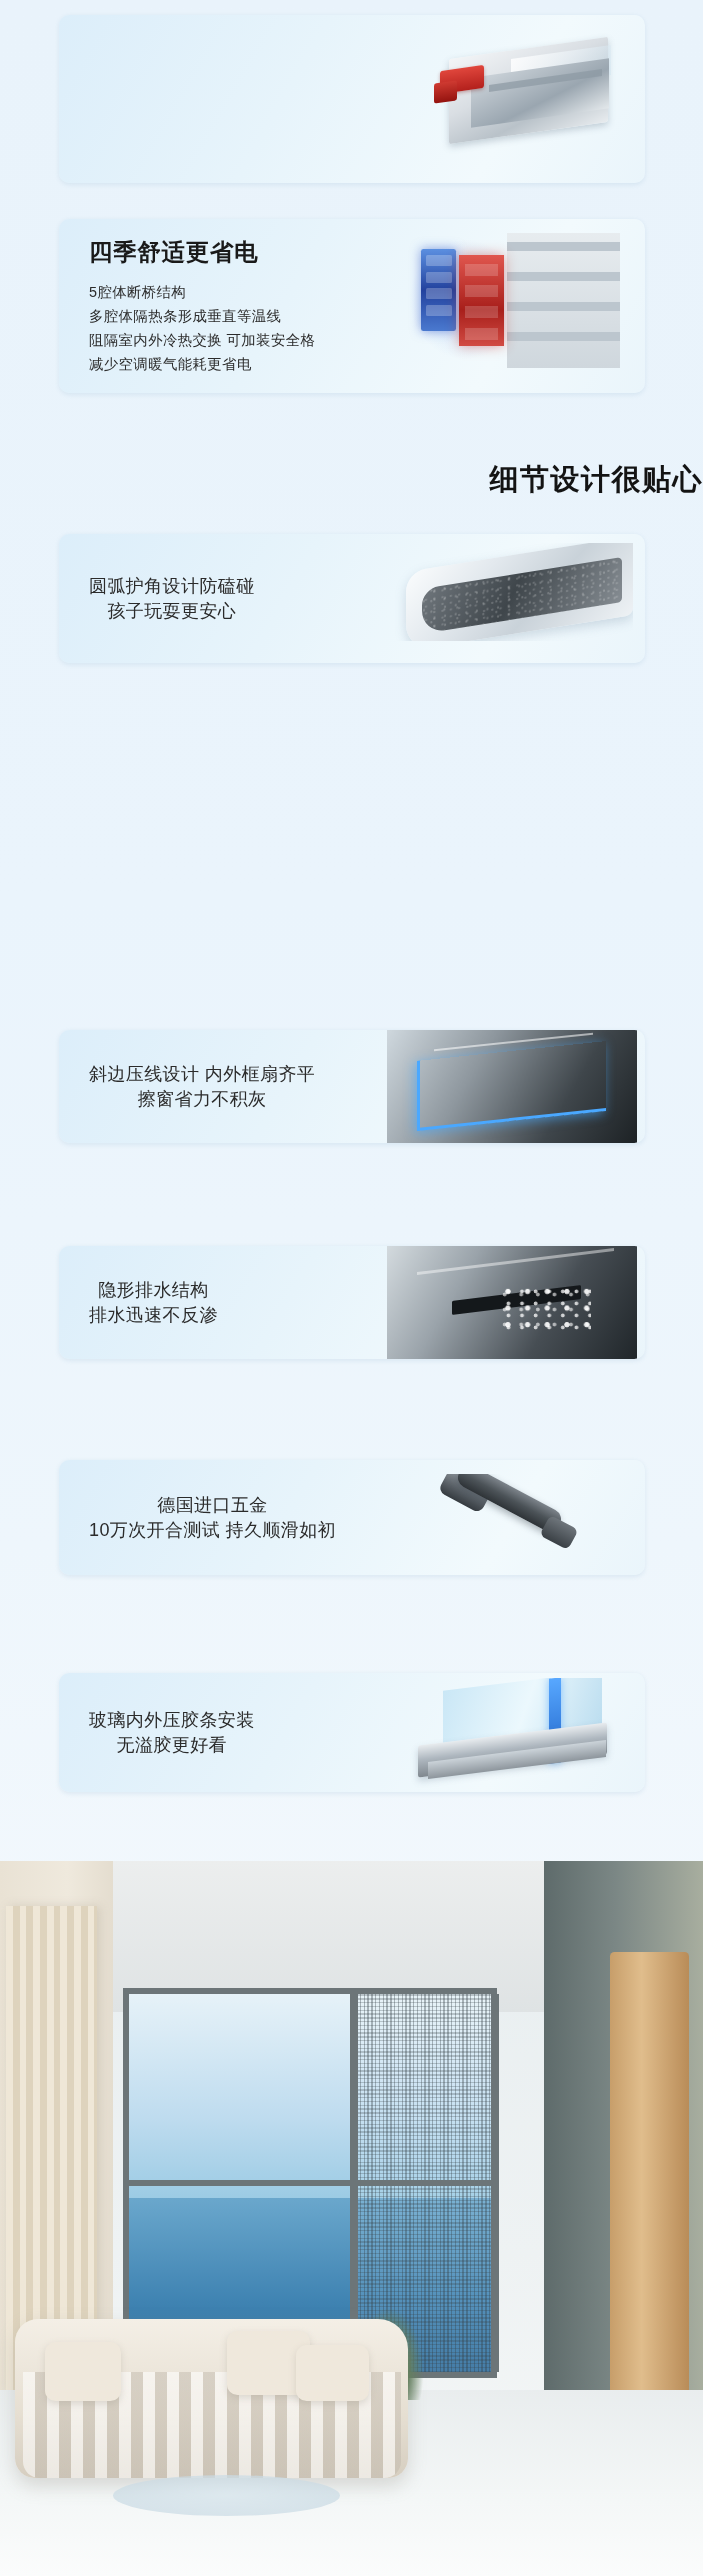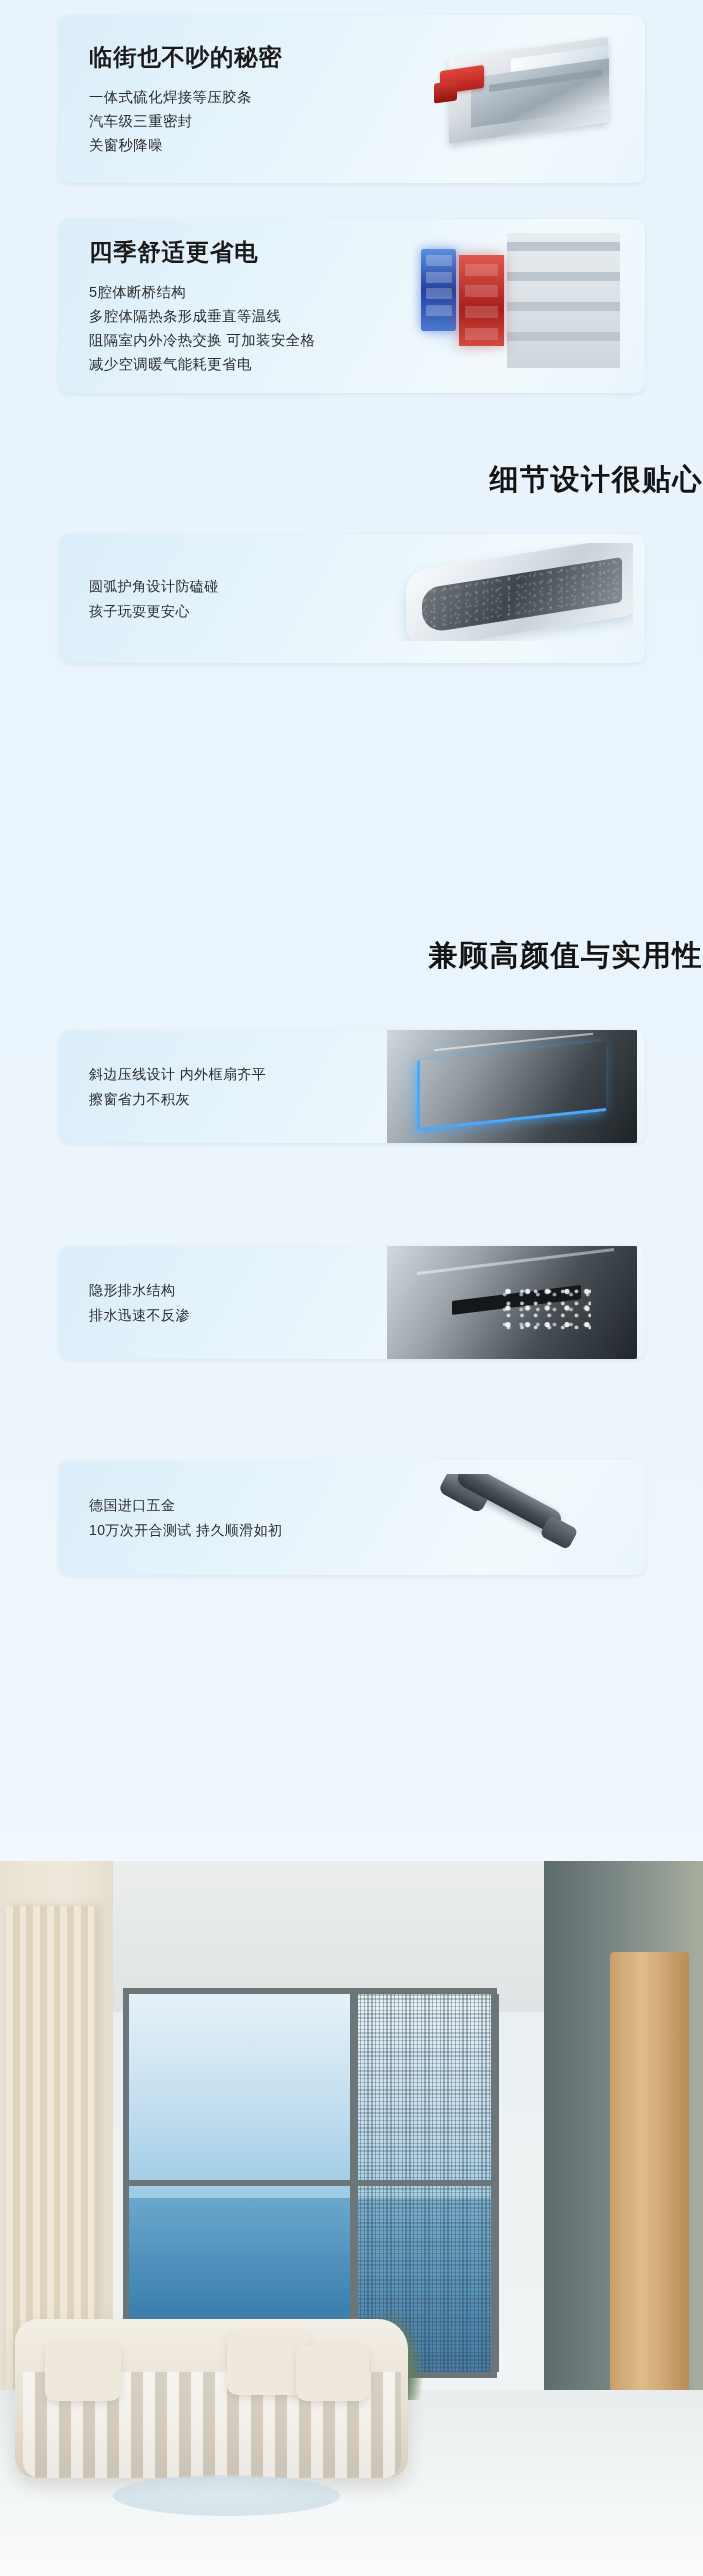--- a/index.html
+++ b/index.html
@@ -371,12 +371,6 @@
       <div class="p1-slot"></div>
       <div class="p1-red"></div>
       <div class="p1-red2"></div>
-    </div>
-    <div class="card-text">
-      <div class="card-title">临街也不吵的秘密</div>
-      <div class="card-line">一体式硫化焊接等压胶条</div>
-      <div class="card-line">汽车级三重密封</div>
-      <div class="card-line">关窗秒降噪</div>
     </div>
   </div>
 

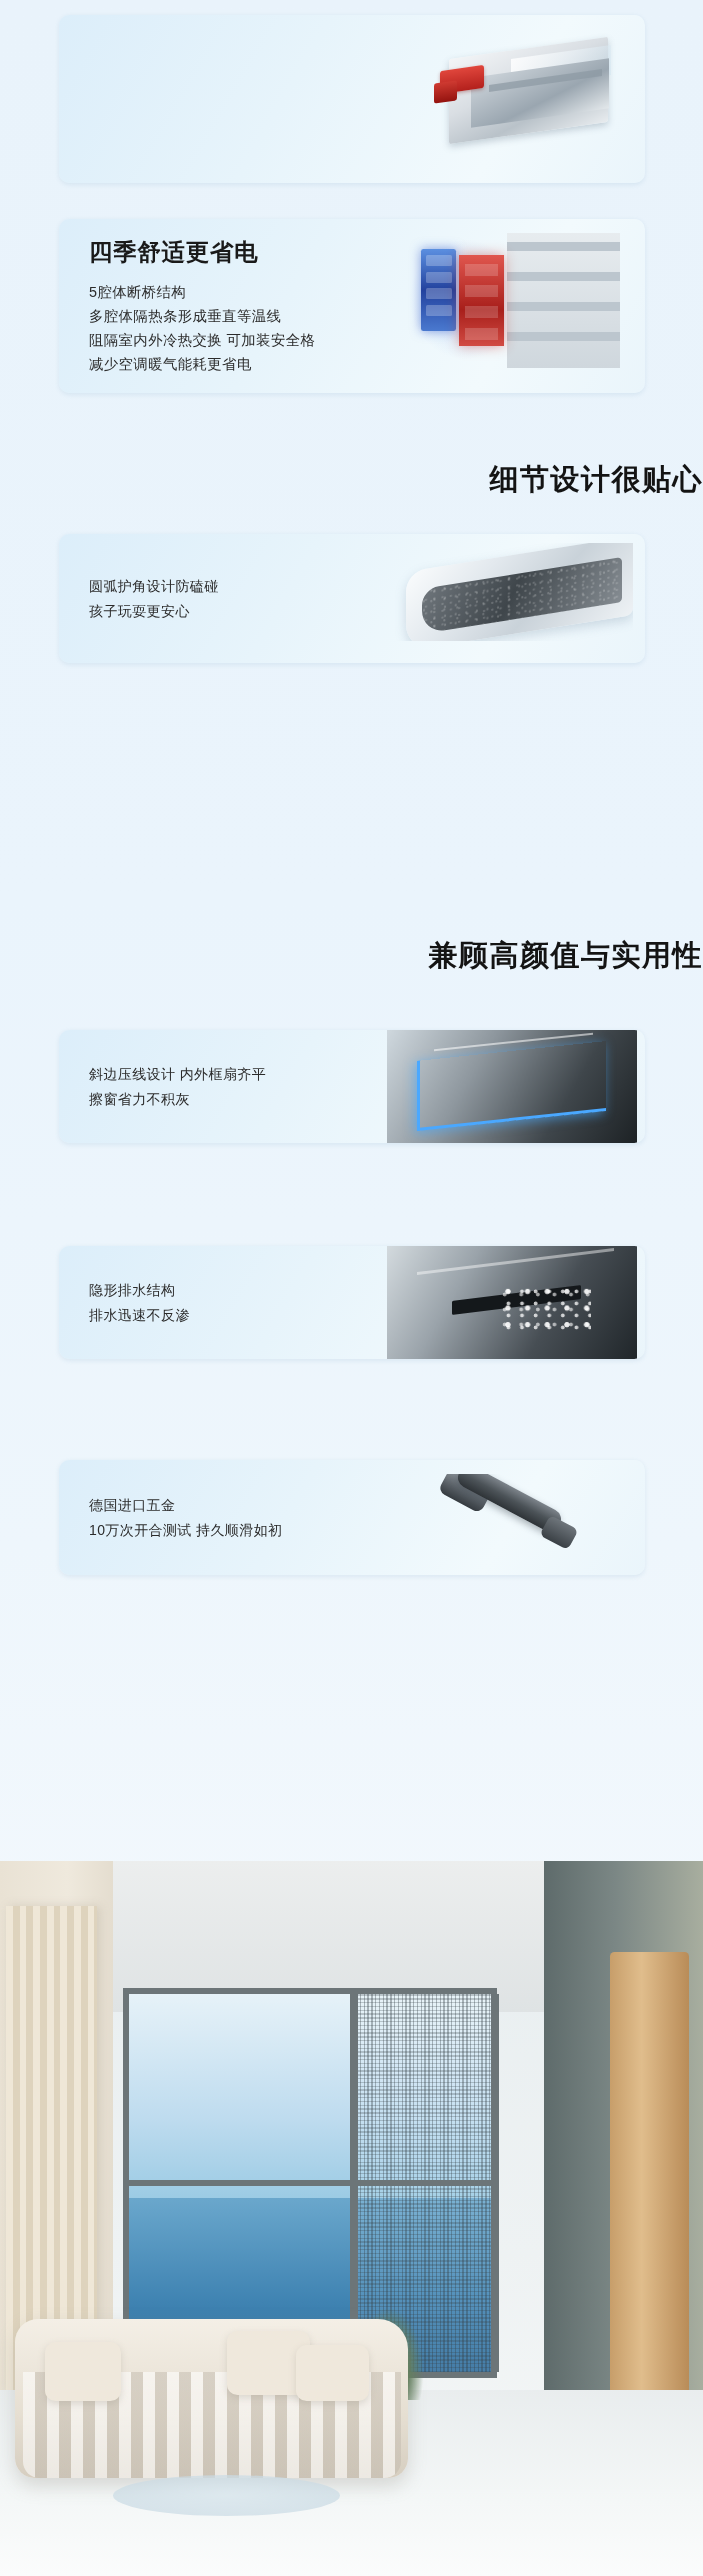--- a/index.html
+++ b/index.html
@@ -50,8 +50,9 @@
     letter-spacing: 0.4px;
   }
   .card-line.small {
-    font-size: 14px;
+    font-size: 18px;
     line-height: 25px;
+    text-align: center;
   }
 
   

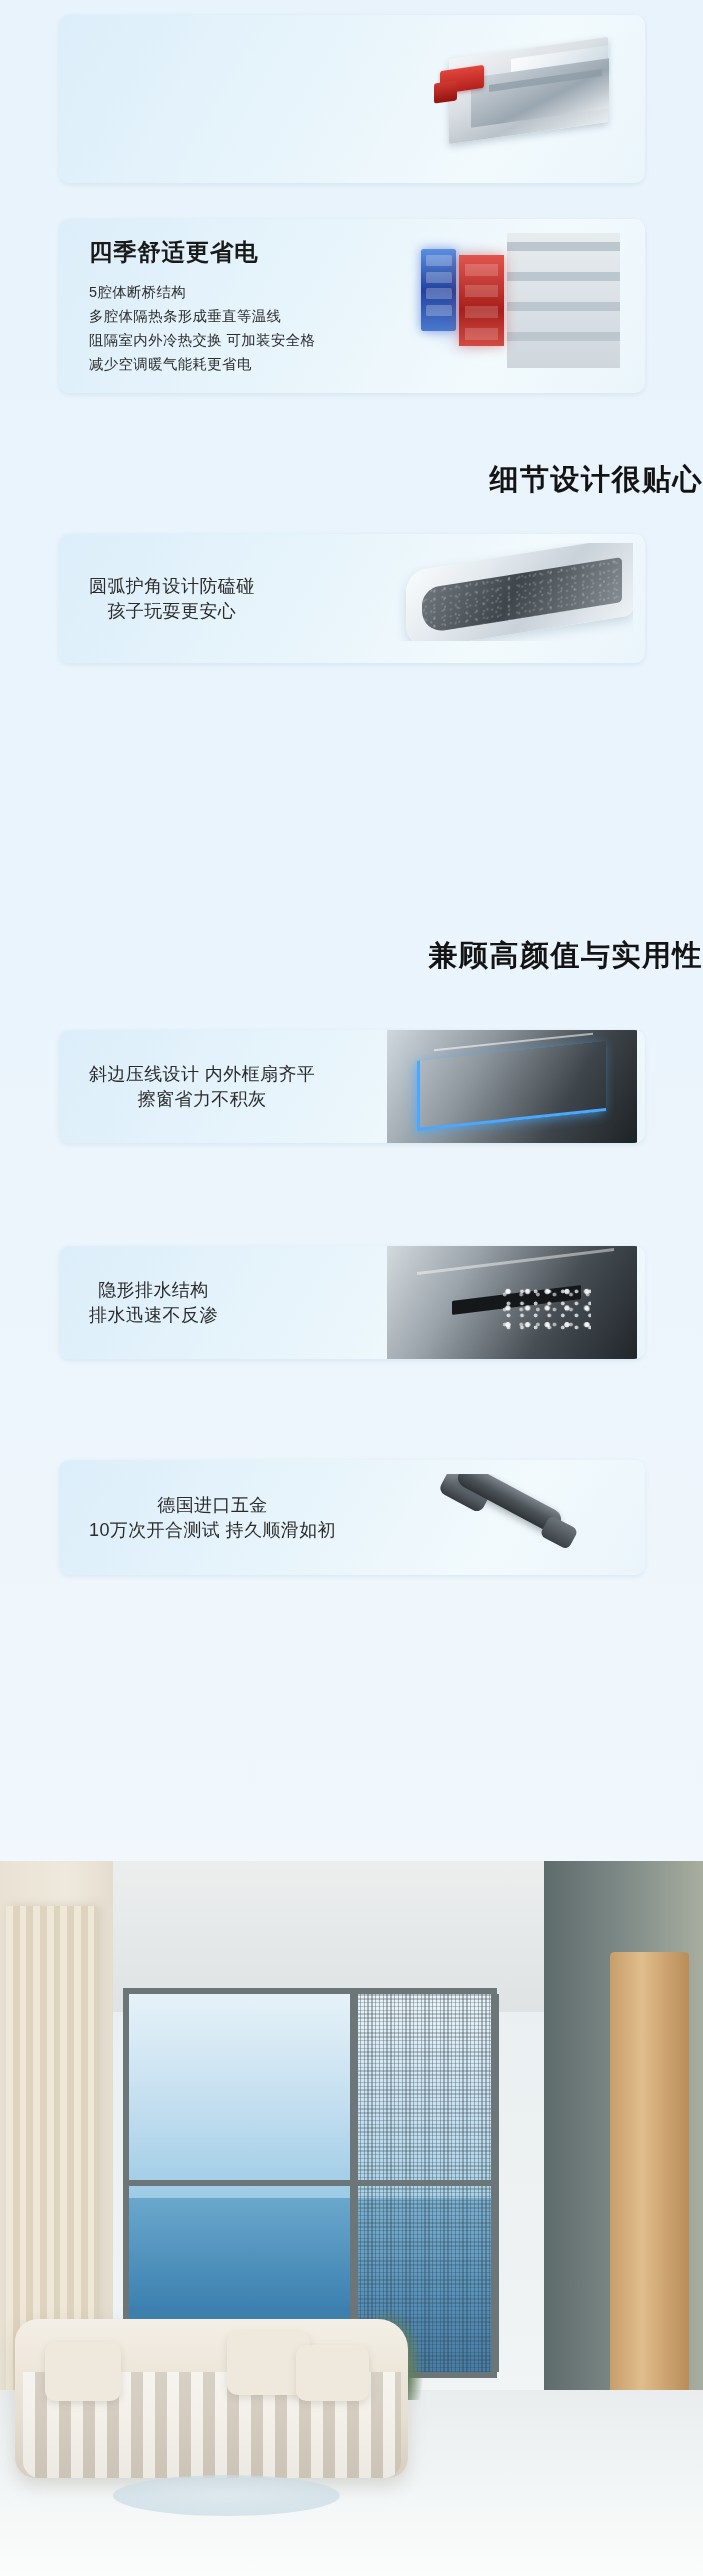--- a/index.html
+++ b/index.html
@@ -420,7 +420,6 @@
   </div>
 
 
-  <div class="section-heading" style="top:936px;">兼顾高颜值与实用性</div>
 
   <div class="card" style="top:1246px; height:113px;">
     <div class="art art-drain" style="height:113px;">

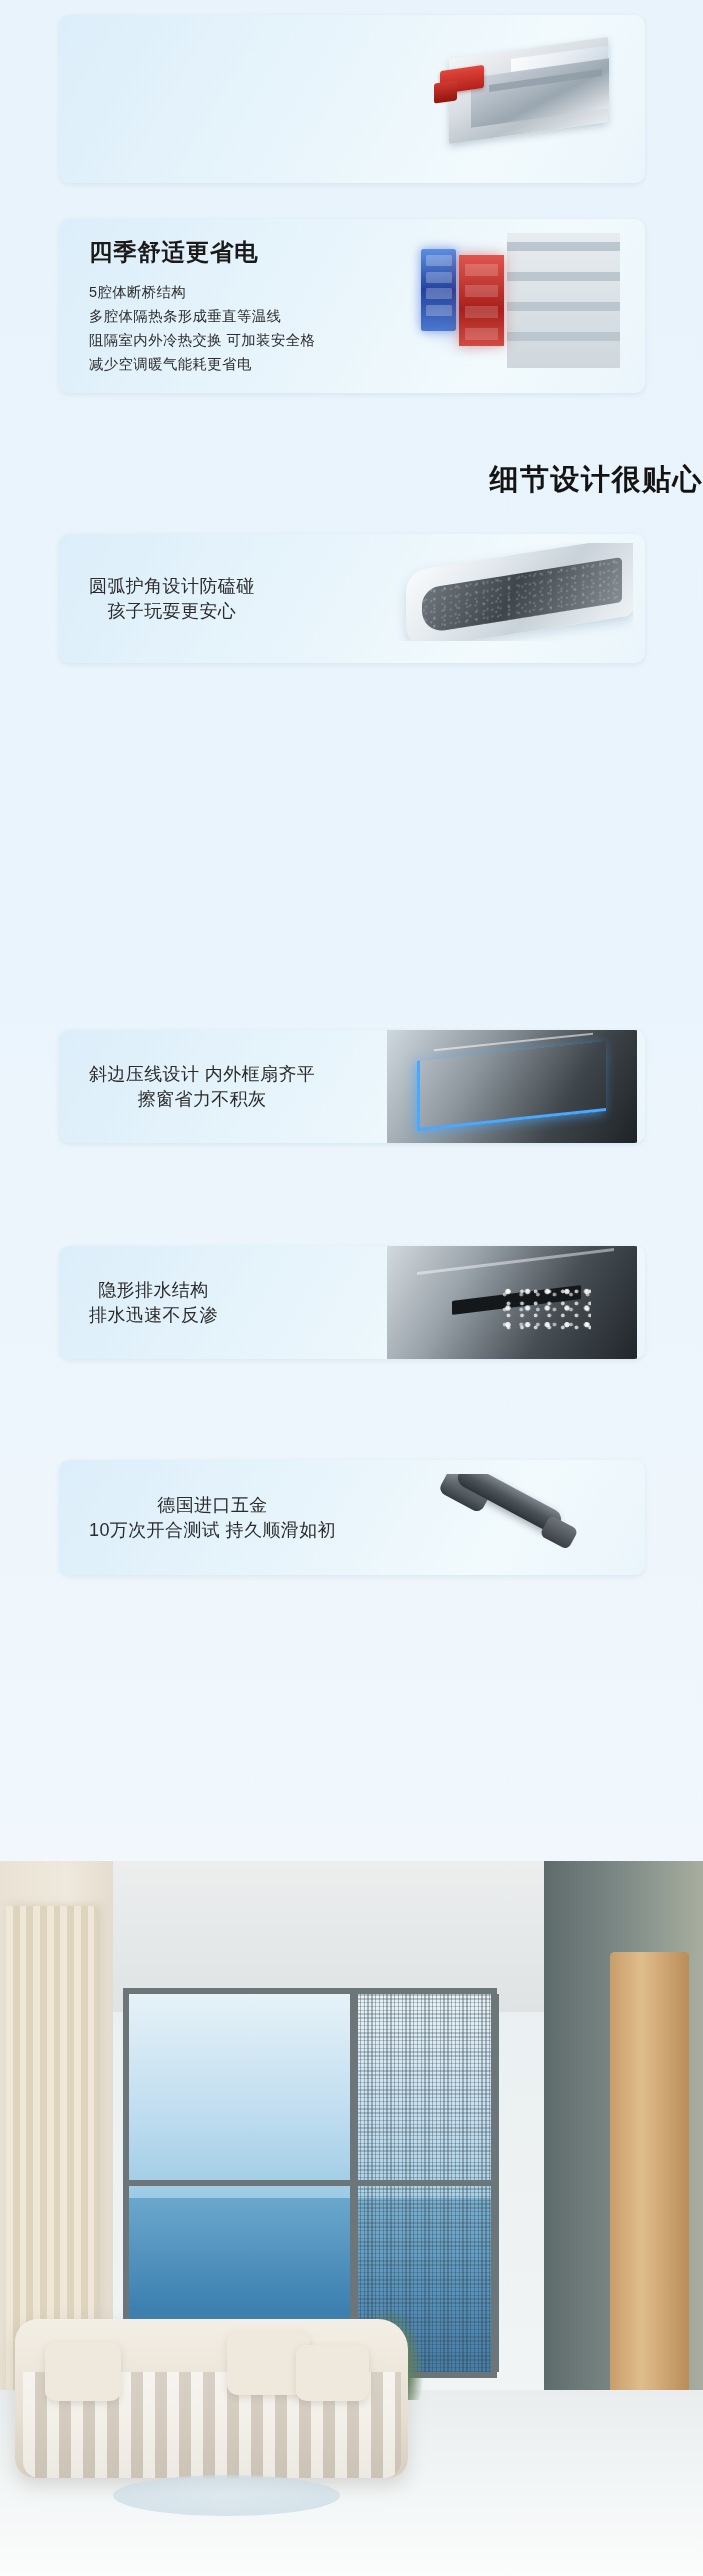--- a/index.html
+++ b/index.html
@@ -458,6 +458,18 @@
     </div>
   </div>
 
+  <div class="card" style="top:1673px; height:119px;">
+    <div class="art art-bead" style="height:113px;">
+      <div class="bd-glass"></div>
+      <div class="bd-blue"></div>
+      <div class="bd-frame"></div>
+      <div class="bd-frame2"></div>
+    </div>
+    <div class="card-text">
+      <div class="card-line small">玻璃内外压胶条安装</div>
+      <div class="card-line small">无溢胶更好看</div>
+    </div>
+  </div>
 
   <div class="photo">
     <div class="ph-ceil"></div>

